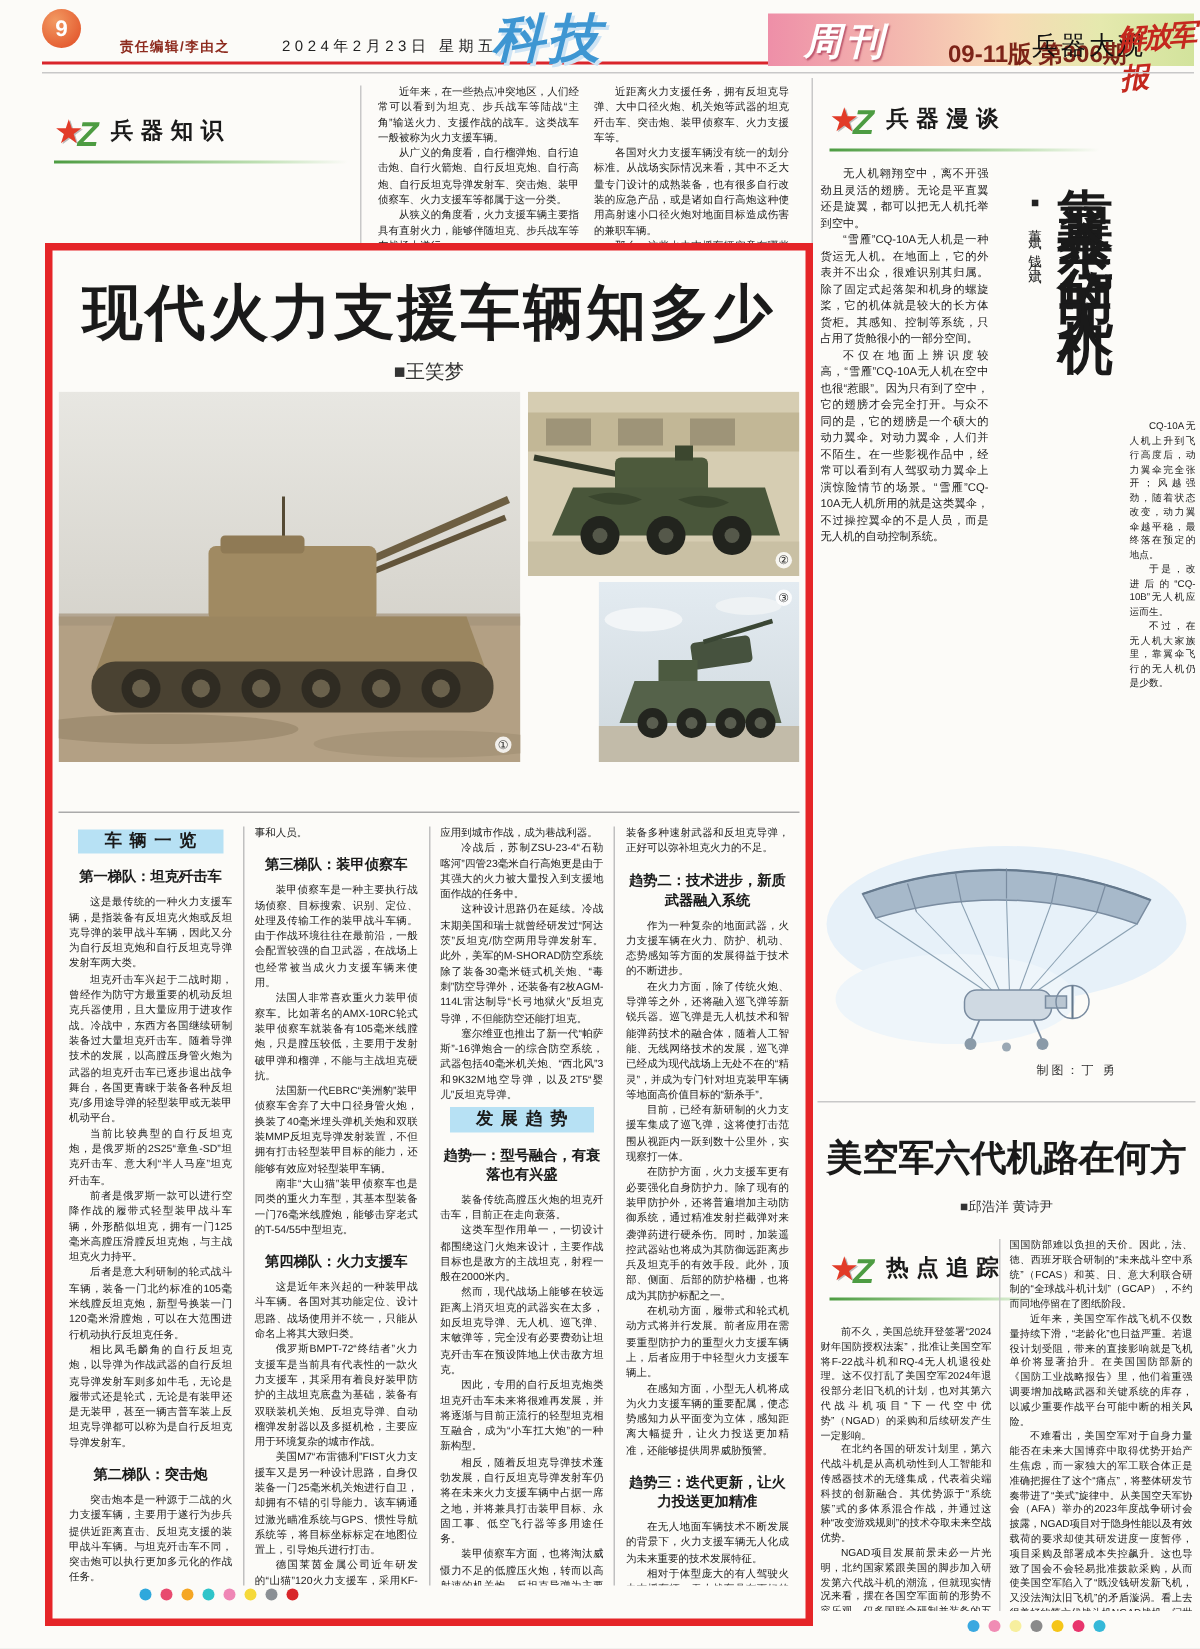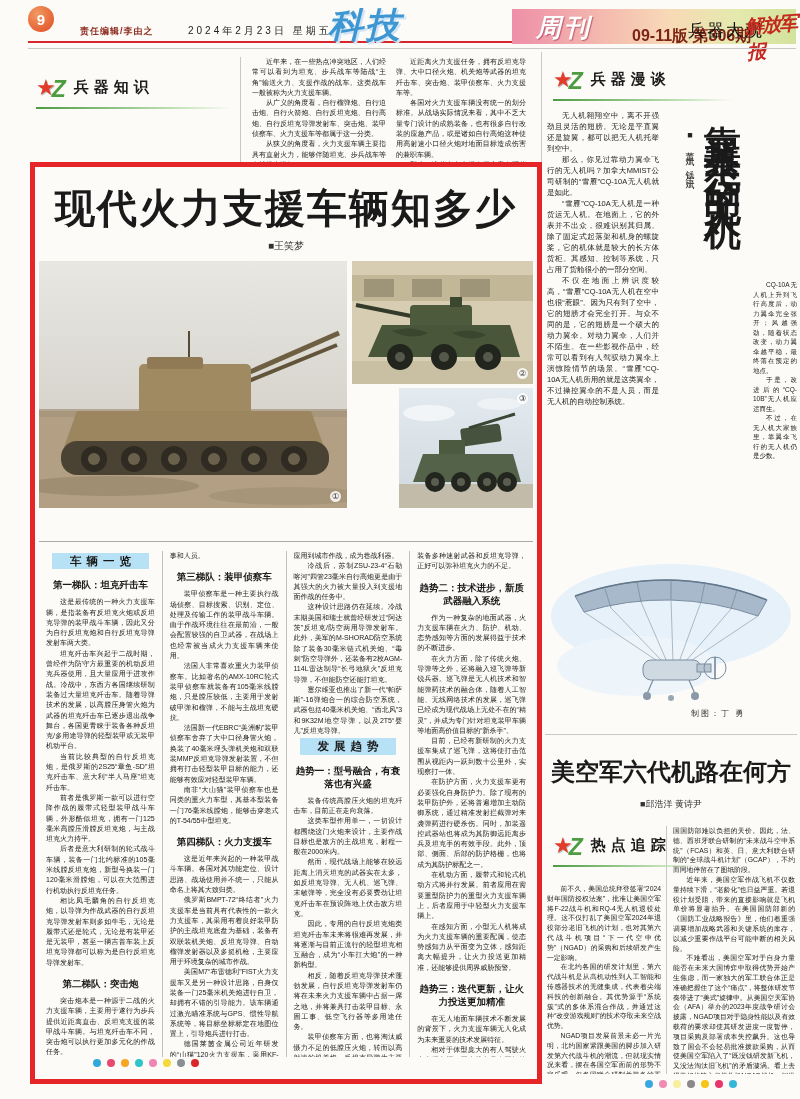--- a/index.html
+++ b/index.html
@@ -312,7 +312,6 @@
 
     <div id="pf-left">
         <p class="para">无人机翱翔空中，离不开强劲且灵活的翅膀。无论是平直翼还是旋翼，都可以把无人机托举到空中。</p>
-        <p class="para">那么，你见过靠动力翼伞飞行的无人机吗？加拿大MMIST公司研制的“雪雁”CQ-10A无人机就是如此。</p>
         <p class="para">“雪雁”CQ-10A无人机是一种货运无人机。在地面上，它的外表并不出众，很难识别其归属。除了固定式起落架和机身的螺旋桨，它的机体就是较大的长方体货柜。其感知、控制等系统，只占用了货舱很小的一部分空间。</p>
         <p class="para">不仅在地面上辨识度较高，“雪雁”CQ-10A无人机在空中也很“惹眼”。因为只有到了空中，它的翅膀才会完全打开。与众不同的是，它的翅膀是一个硕大的动力翼伞。对动力翼伞，人们并不陌生。在一些影视作品中，经常可以看到有人驾驭动力翼伞上演惊险情节的场景。“雪雁”CQ-10A无人机所用的就是这类翼伞，不过操控翼伞的不是人员，而是无人机的自动控制系统。</p>
       </div>

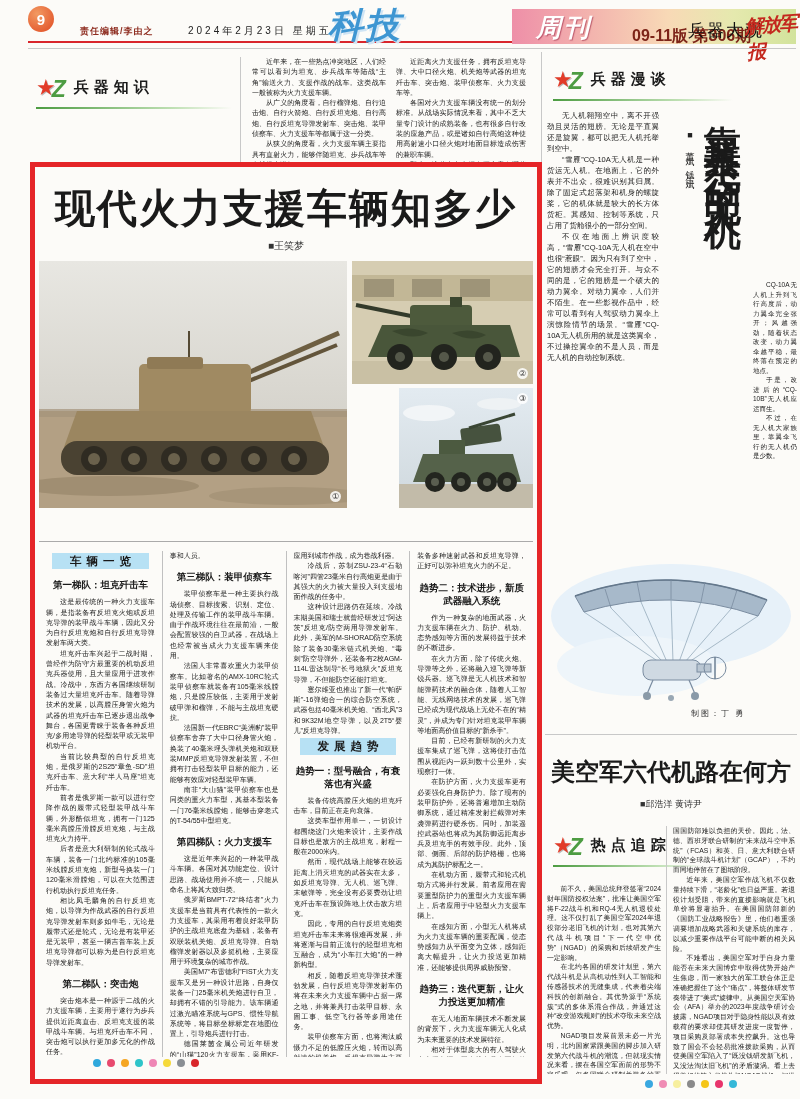--- a/index.html
+++ b/index.html
@@ -42,7 +42,7 @@
   #redbox{left:30px;top:162px;width:512px;height:922px;border:5px solid #e52528;box-sizing:border-box;}
   #main-title{left:0;top:14px;width:502px;text-align:center;font-size:40px;font-weight:900;
               letter-spacing:2px;white-space:nowrap;}
-  #main-byline{left:0;top:72px;width:502px;text-align:center;font-size:10px;color:#333;}
+  #main-byline{left:0;top:72px;width:502px;text-align:center;font-size:13px;color:#333;}
   .photo{position:absolute;overflow:hidden;}
   .ph-label{position:absolute;width:11px;height:11px;border-radius:50%;background:rgba(255,255,255,.85);
             color:#333;font-size:8px;display:flex;align-items:center;justify-content:center;}

